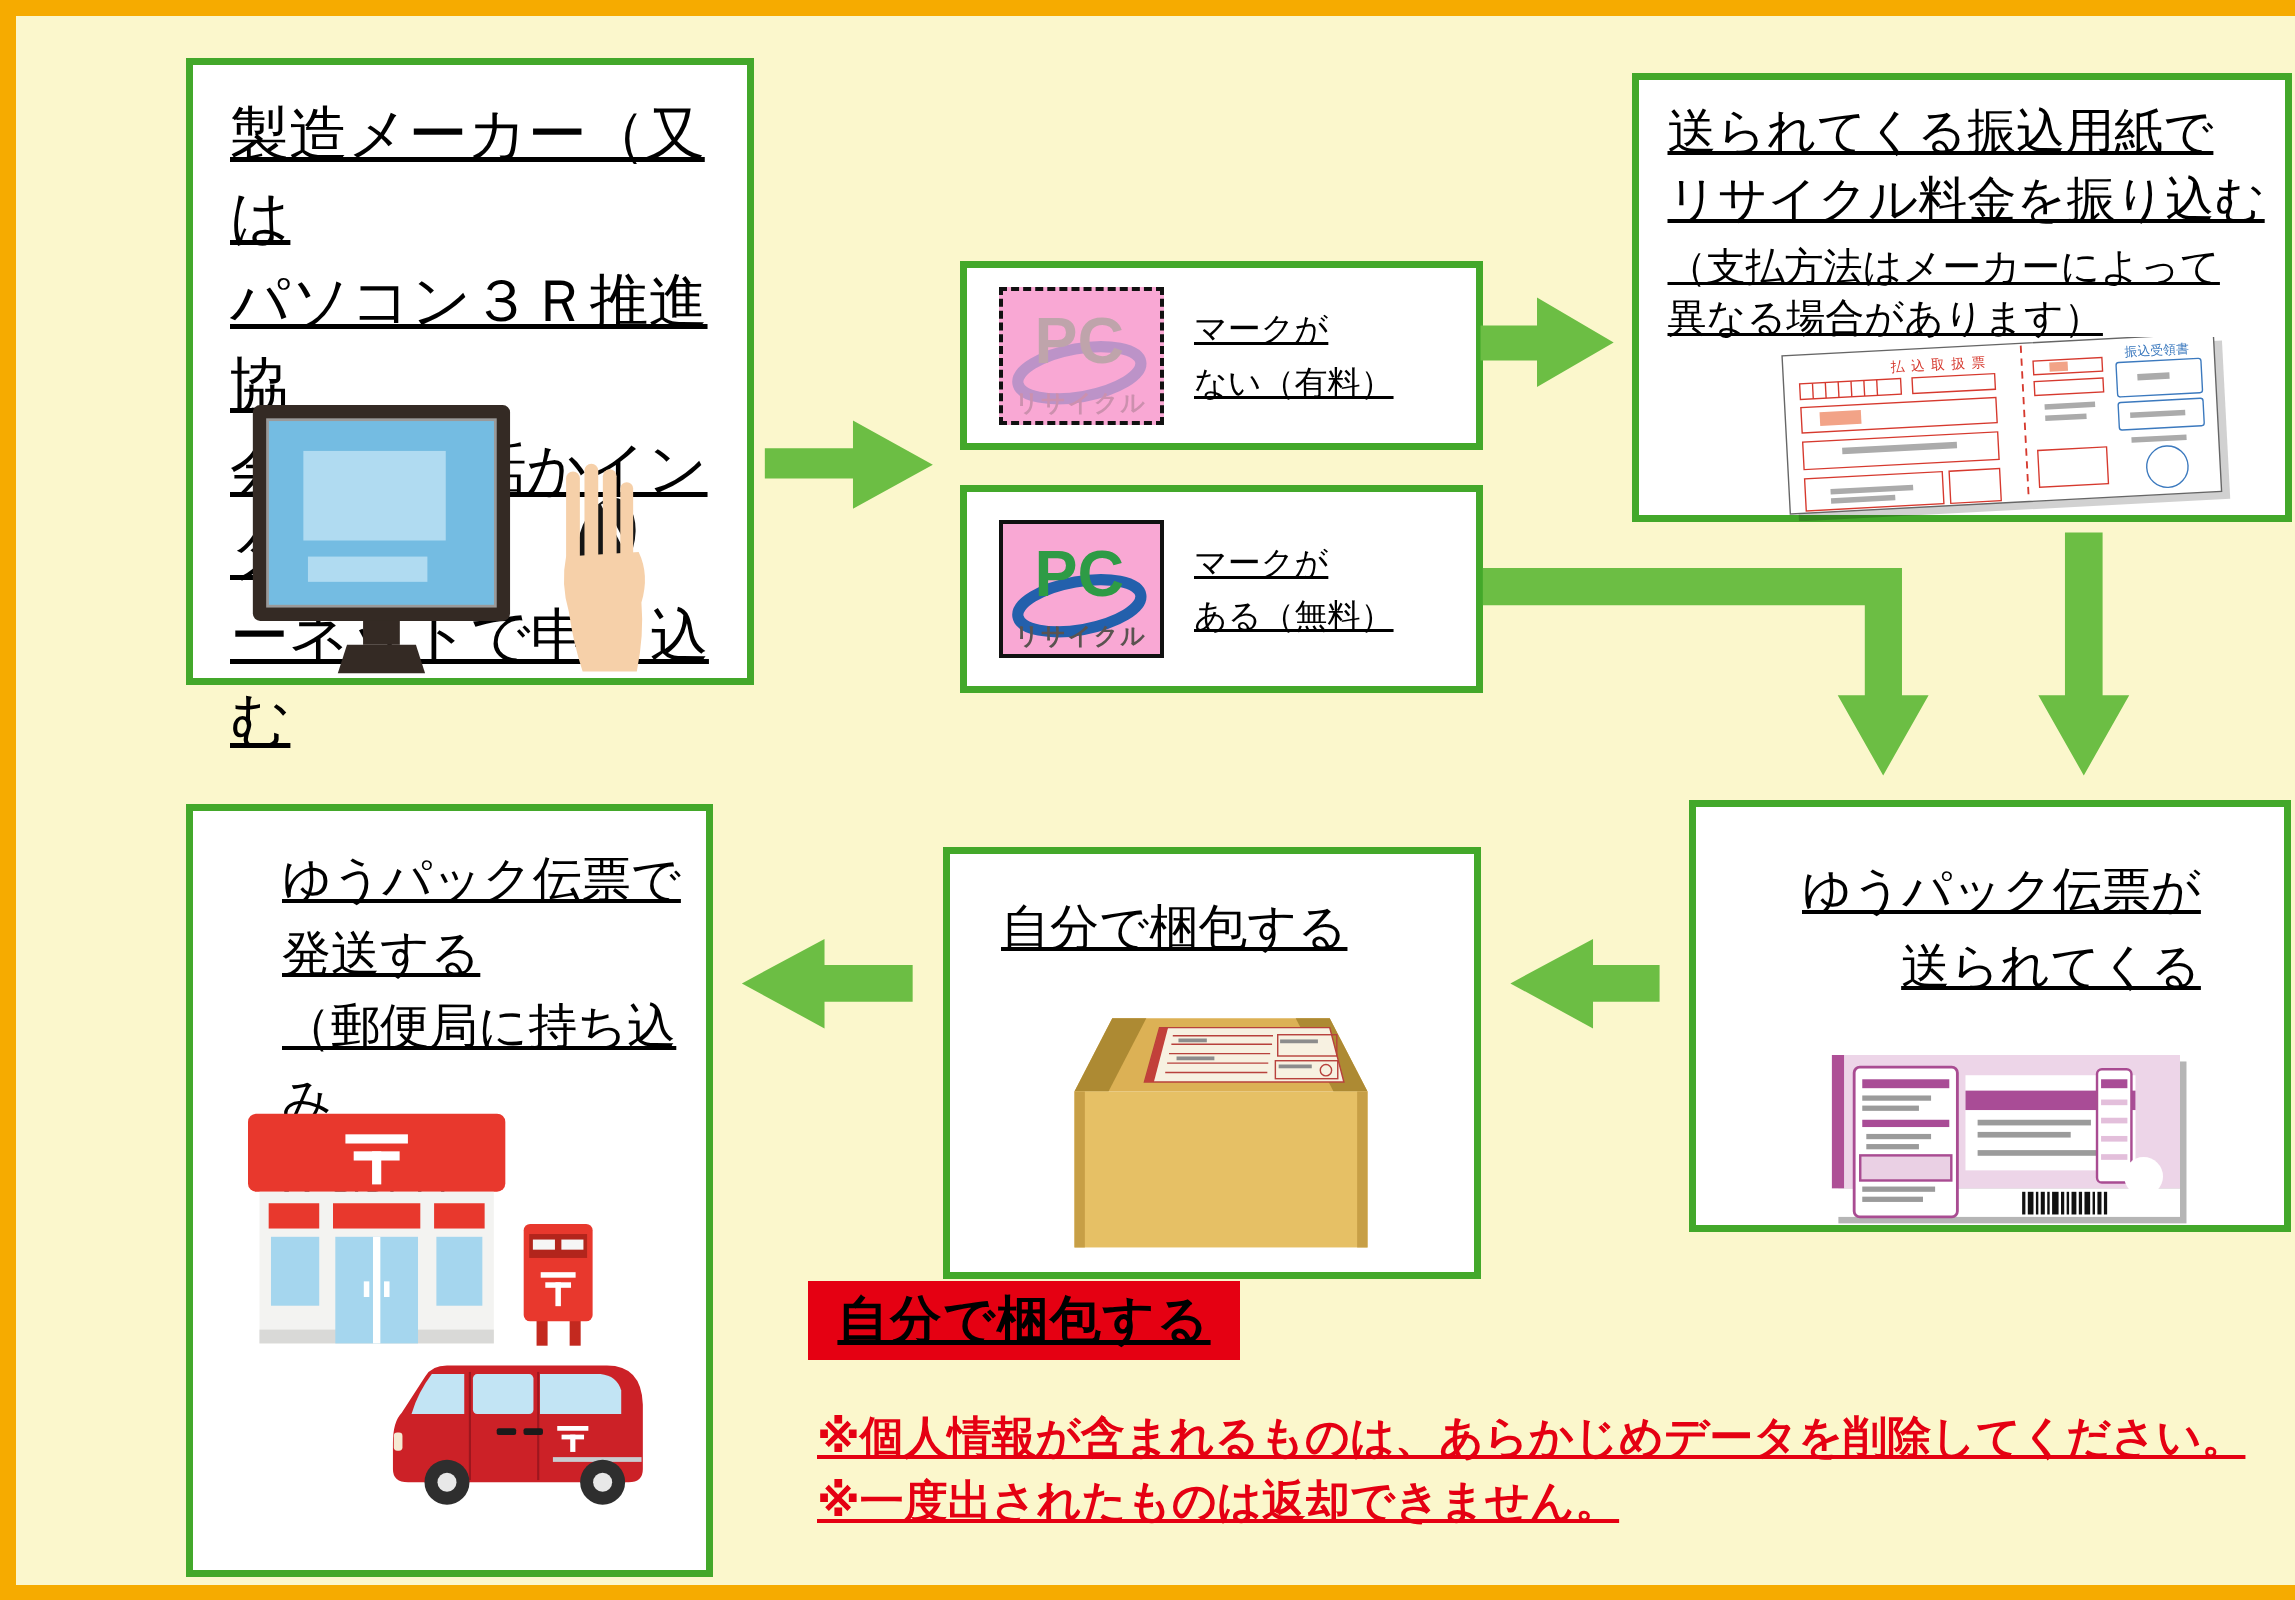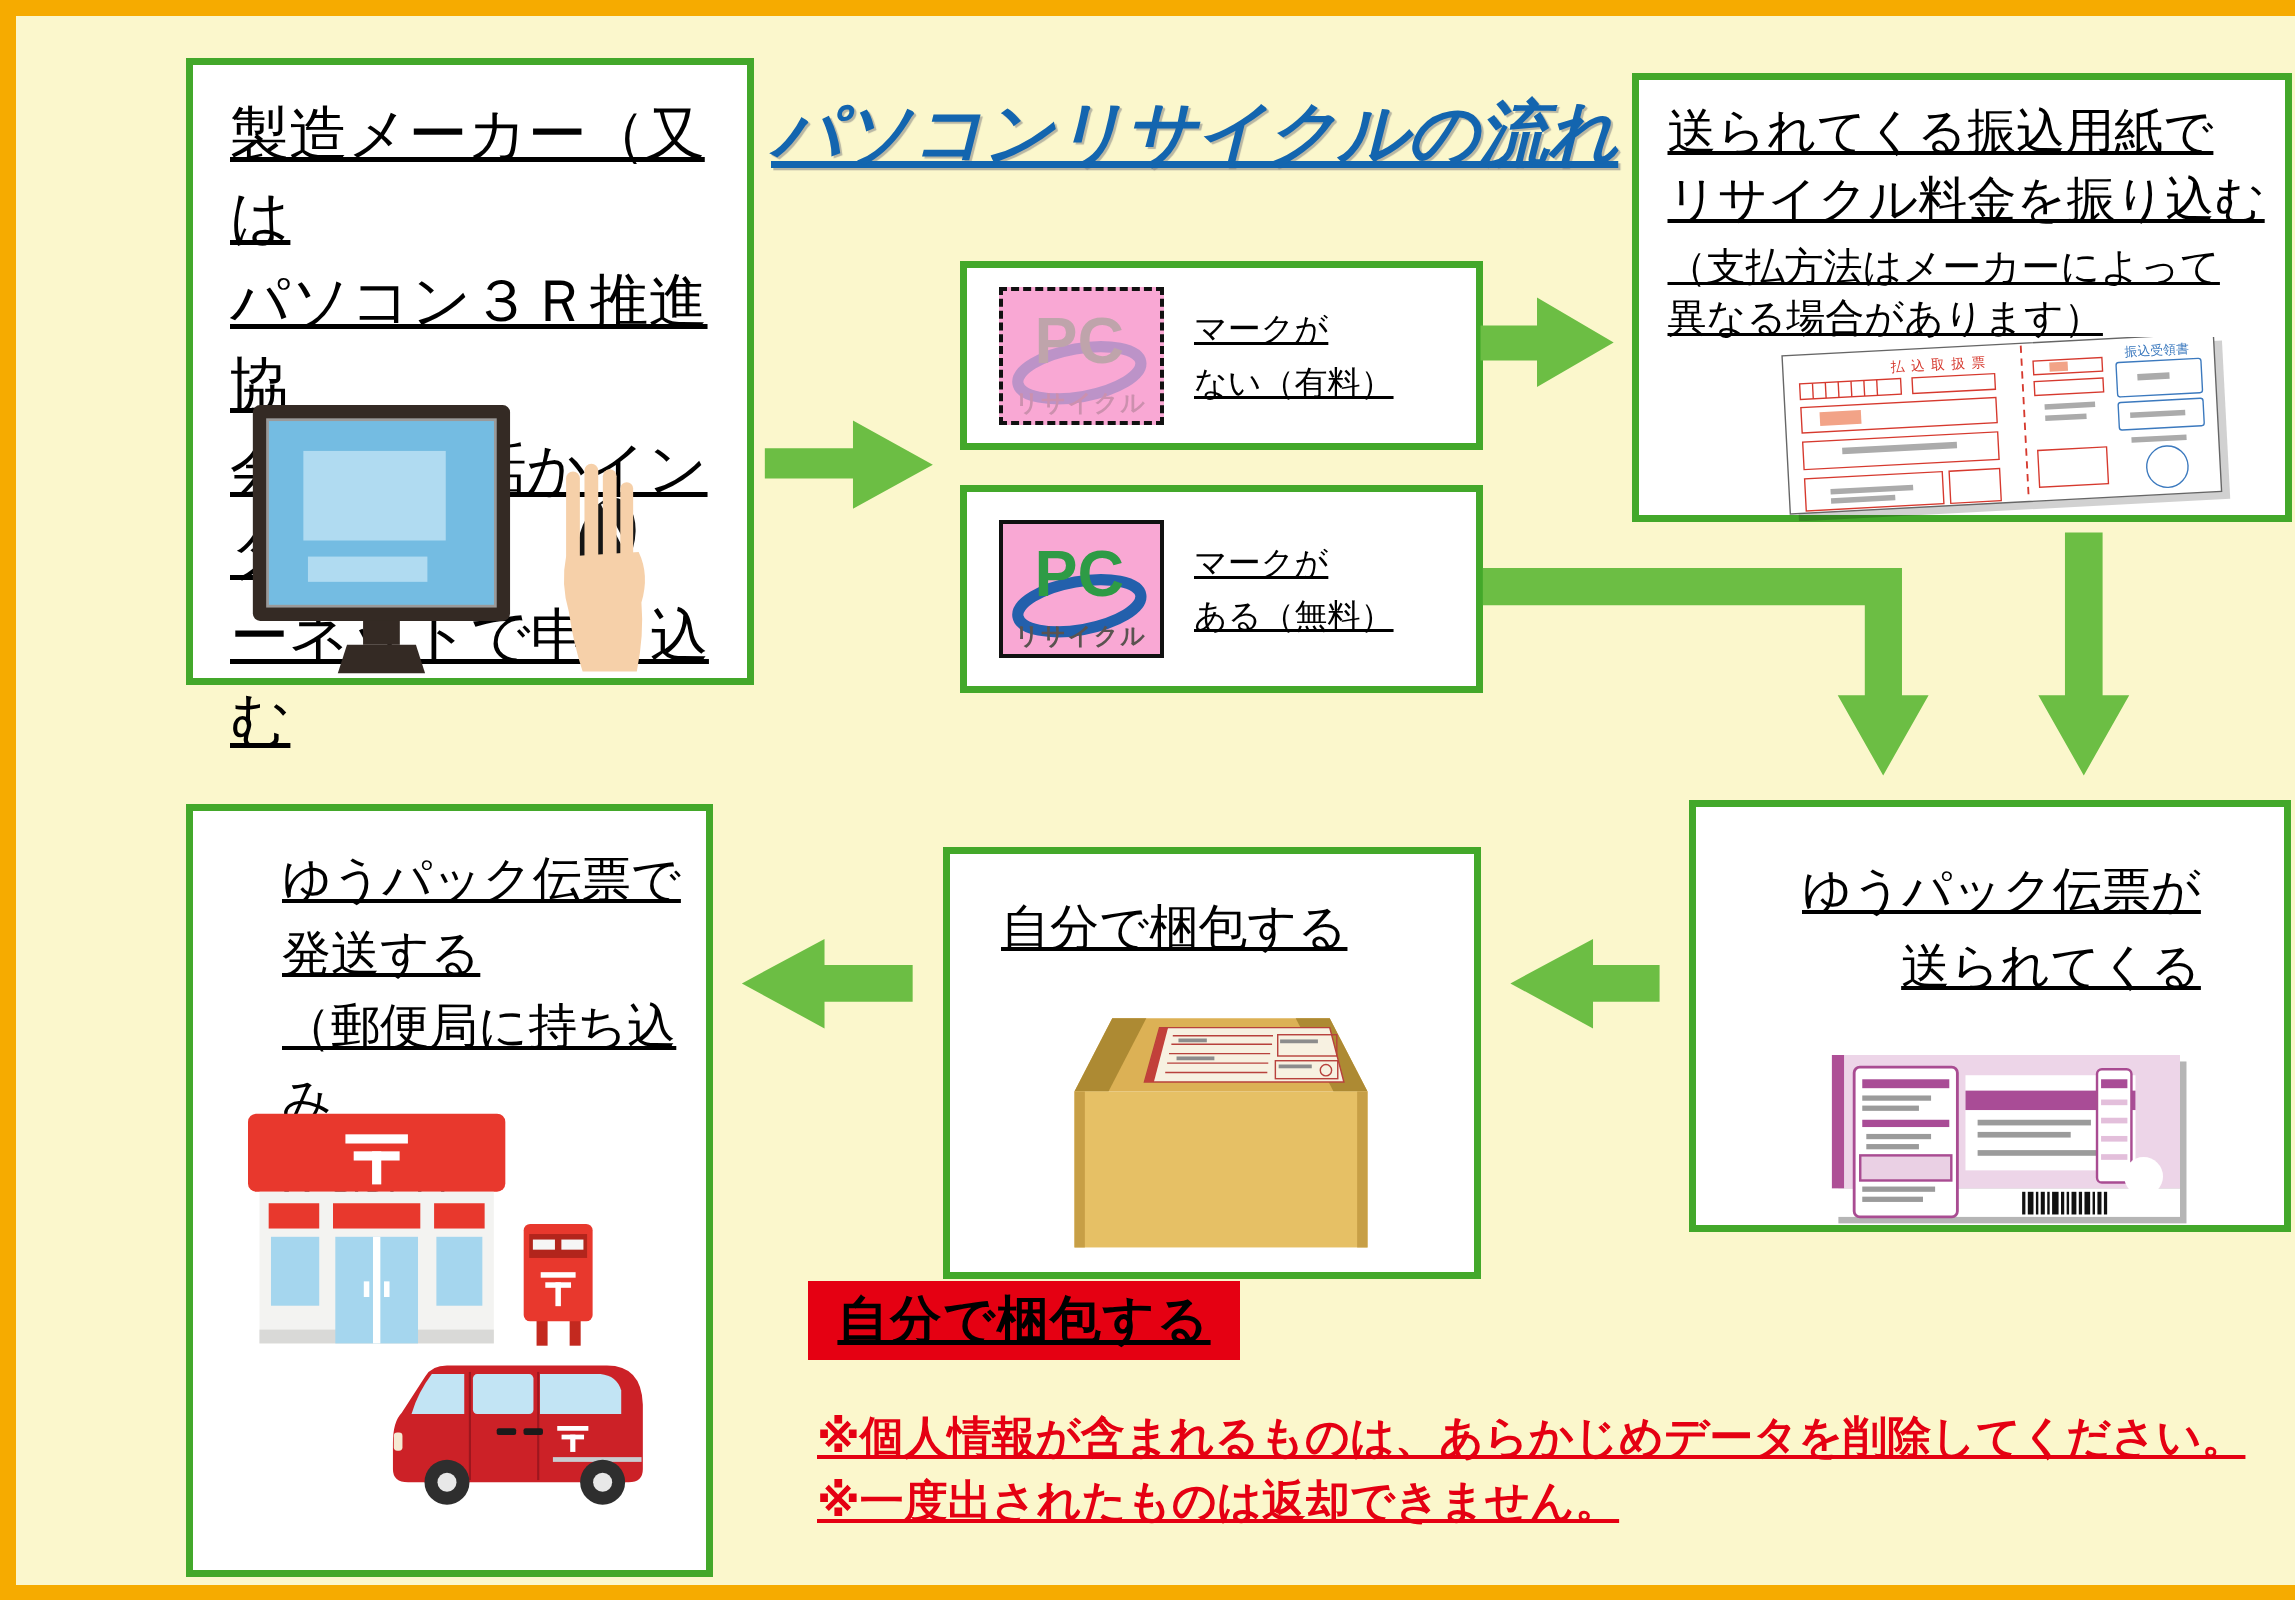--- a/index.html
+++ b/index.html
@@ -46,7 +46,6 @@
 <div class="canvas">
   <div class="frame"></div>
 
-  <div class="title jp">パソコンリサイクルの流れ</div>
 
   <div class="gbox" style="left:186px;top:58px;width:568px;height:627px;">
     <div class="apply-text jp">製造メーカー（又は

